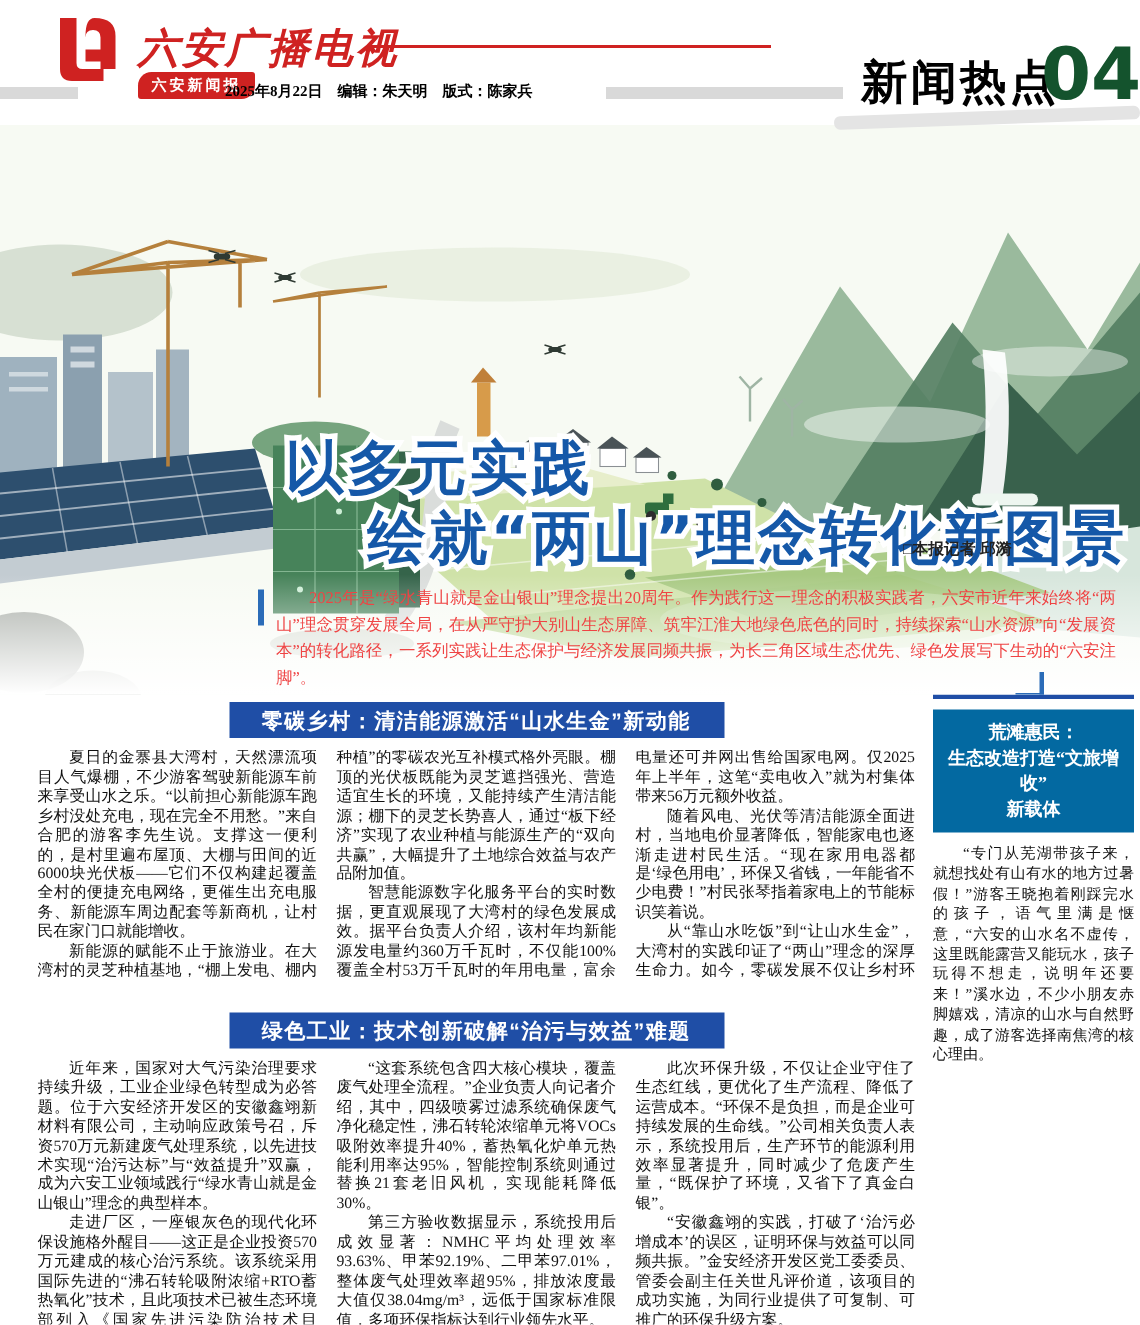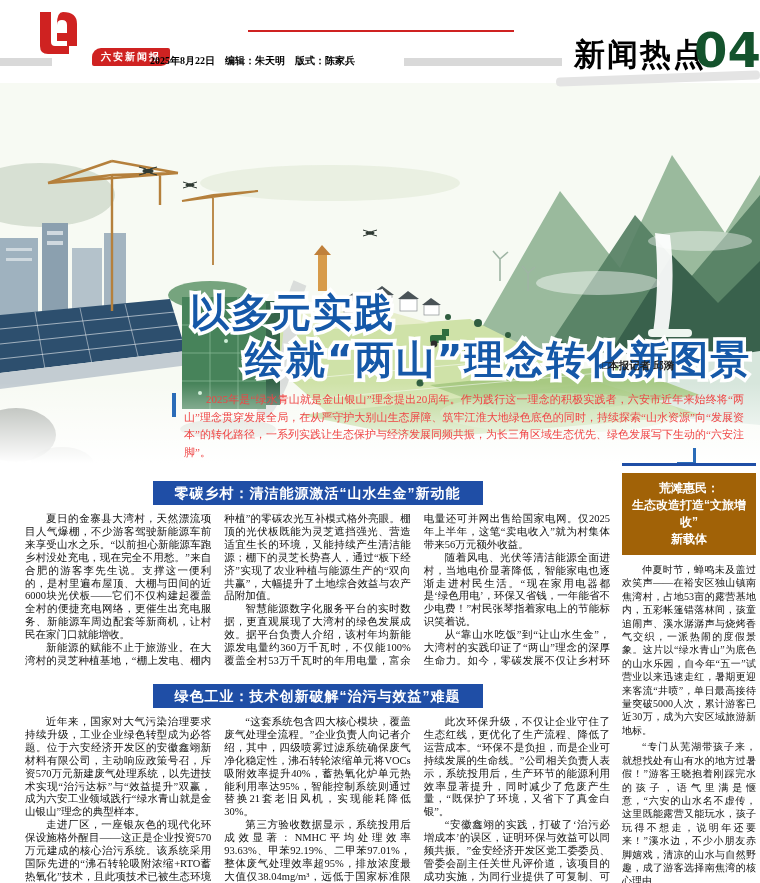--- a/index.html
+++ b/index.html
@@ -75,6 +75,7 @@
     <path d="M4 2 h11 v30 q0 4 4 4 h14 v8 H12 q-8 0 -8 -8 Z" fill="#cf2221"></path>
     <path d="M27 2 q14 0 14 12 v22 h-10 V15 q0 -5 -5 -5 t-5 5 v8 h10 v8 H21 V14 q0 -12 6 -12 Z" fill="#cf2221"></path>
   </svg>
+  <div class="brand">六安广播电视</div>
   <div class="brand-rule"></div>
   <div class="brand-sub">六安新闻报</div>
   <div class="gray-bar left"></div>

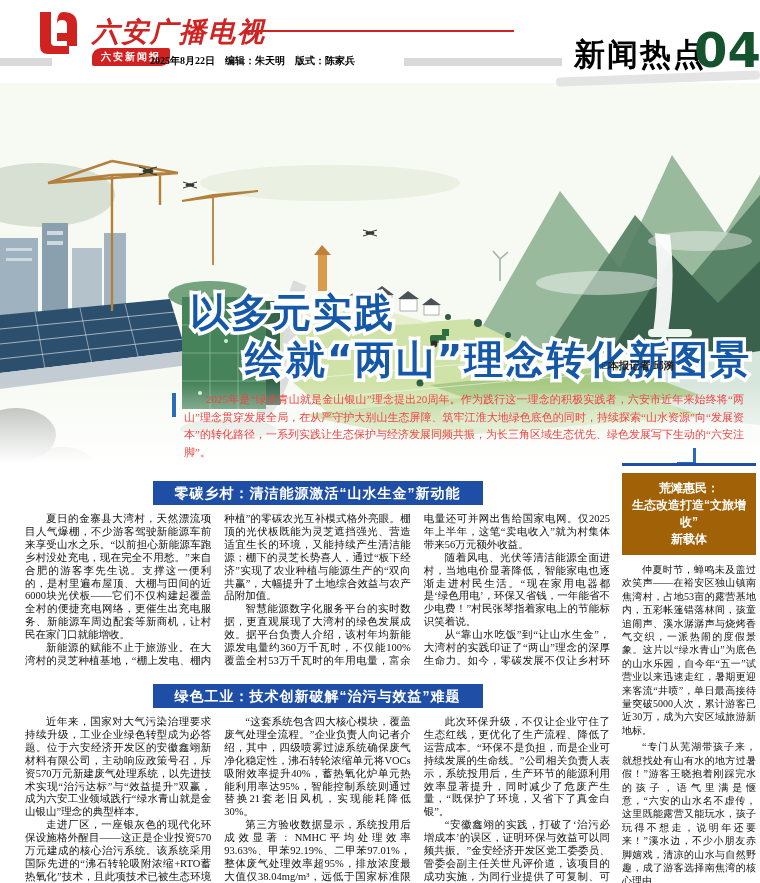--- a/index.html
+++ b/index.html
@@ -51,7 +51,7 @@
   
   .content{position:absolute;top:463px;left:25px;right:4px;bottom:0;display:flex;gap:12px;overflow:hidden;}
   .main-col{width:585px;padding-top:5px;}
-  .sec-bar{display:table;margin:13px auto 8px;background:#1f4ea6;color:#fff;font-size:14px;
+  .sec-bar{display:table;margin:0 auto 8px;background:#1f4ea6;color:#fff;font-size:14px;
            line-height:14px;font-weight:bold;padding:5px 22px;letter-spacing:1px;
            font-family:"Liberation Sans","DejaVu Sans",sans-serif;}
   .cols{column-count:3;column-gap:13px;font-size:10.5px;line-height:12.9px;text-align:justify;

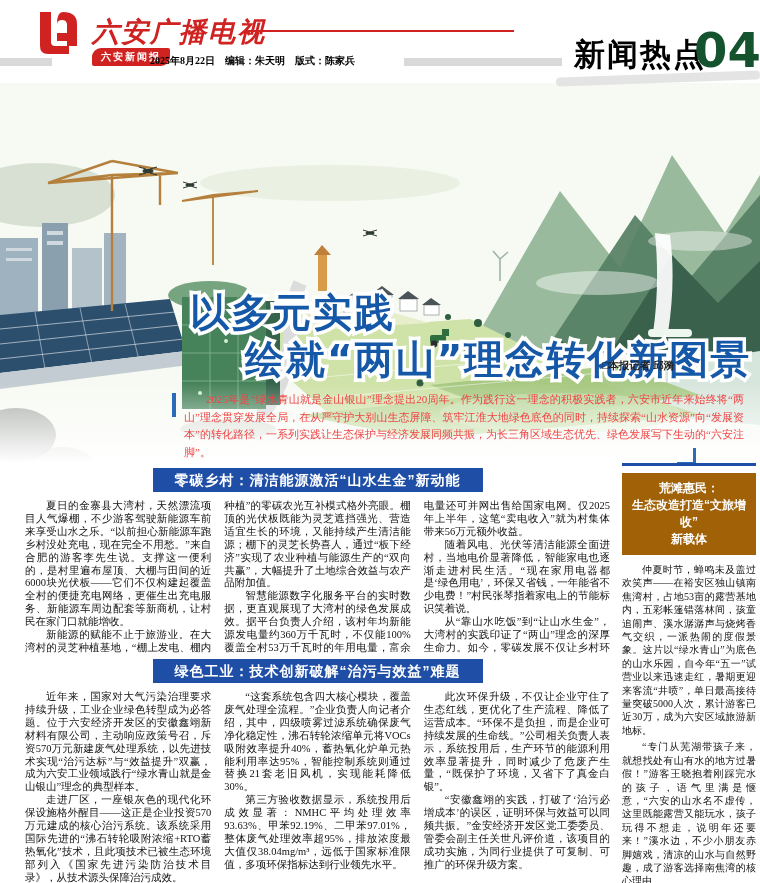--- a/index.html
+++ b/index.html
@@ -60,9 +60,9 @@
   .art1 .cols{height:158px;margin-bottom:1px;}
   .art2 .cols{height:212px;}
   .side-col{flex:1;border-top:3px solid #1f4ea6;padding-top:7px;}
-  .side-title{background:#a16207;color:#fff;text-align:center;font-weight:bold;font-size:12px;
+  .side-title{background:#0369a1;color:#fff;text-align:center;font-weight:bold;font-size:12px;
               line-height:17px;padding:7px 3px;margin-bottom:8px;
-              font-family:Liberation Sans, sans-serif;}
+              font-family:Liberation Serif, serif;}
   .side-body{font-size:10px;line-height:13.4px;text-align:justify;}
   .side-body p{margin:0;text-indent:2em;}
   .side-body p + p{margin-top:3px;}

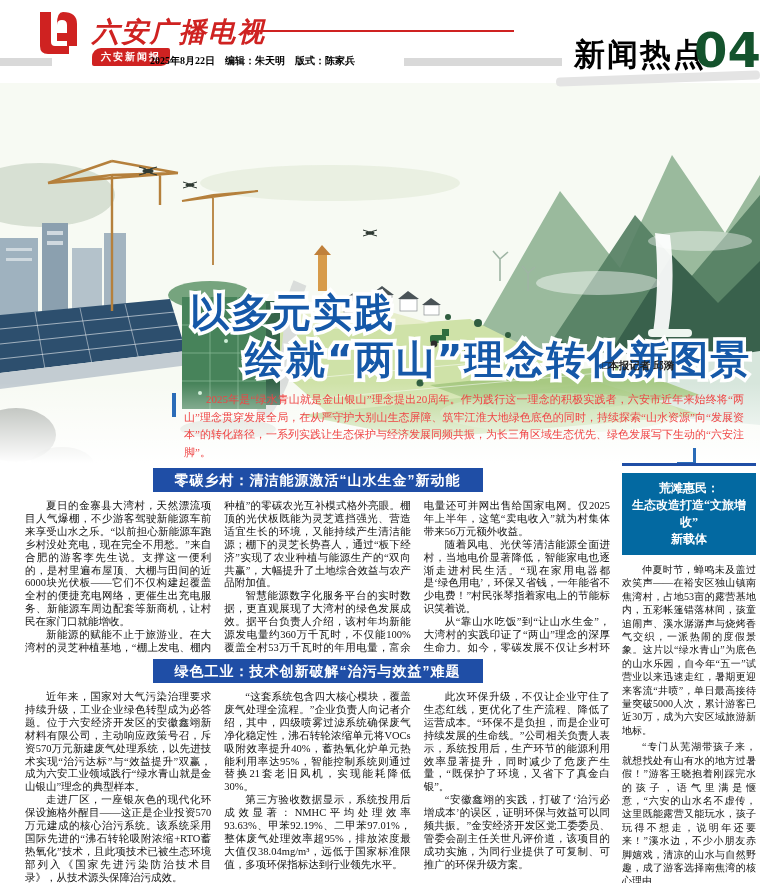--- a/index.html
+++ b/index.html
@@ -57,7 +57,7 @@
   .cols{column-count:3;column-gap:13px;font-size:10.5px;line-height:12.9px;text-align:justify;
         overflow:hidden;}
   .cols p{margin:0;text-indent:2em;}
-  .art1 .cols{height:158px;margin-bottom:1px;}
+  .art1 .cols{height:158px;margin-bottom:17px;}
   .art2 .cols{height:212px;}
   .side-col{flex:1;border-top:3px solid #1f4ea6;padding-top:7px;}
   .side-title{background:#0369a1;color:#fff;text-align:center;font-weight:bold;font-size:12px;

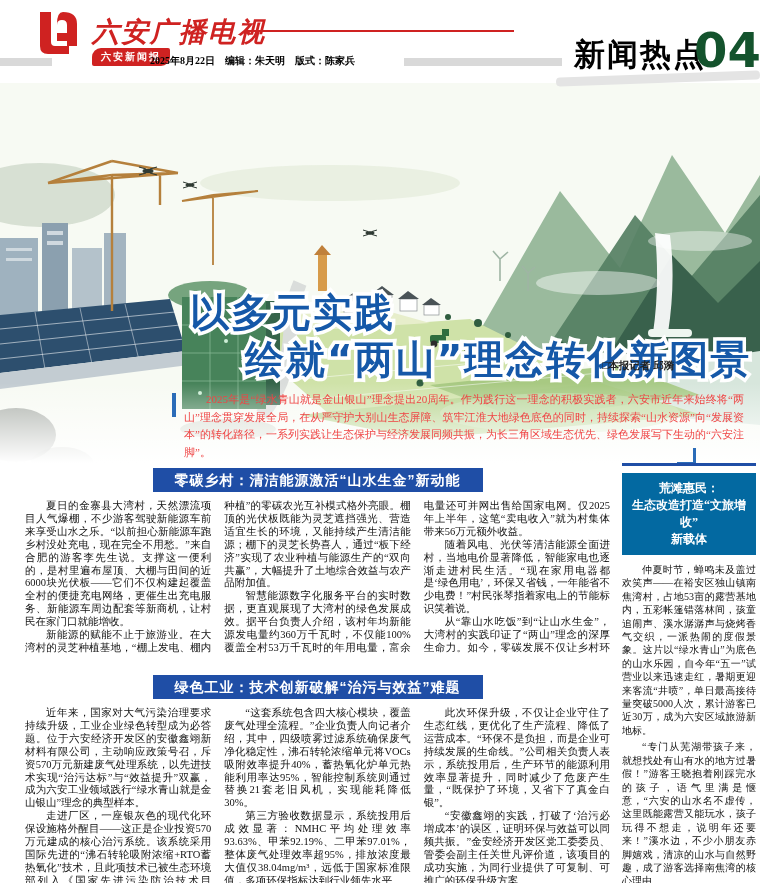--- a/index.html
+++ b/index.html
@@ -274,7 +274,6 @@
       <div>新载体</div>
     </div>
     <div class="side-body">
-      <p>仲夏时节，蝉鸣未及盖过欢笑声——在裕安区独山镇南焦湾村，占地53亩的露营基地内，五彩帐篷错落林间，孩童追闹声、溪水潺潺声与烧烤香气交织，一派热闹的度假景象。这片以“绿水青山”为底色的山水乐园，自今年“五一”试营业以来迅速走红，暑期更迎来客流“井喷”，单日最高接待量突破5000人次，累计游客已近30万，成为六安区域旅游新地标。</p>
       <p>“专门从芜湖带孩子来，就想找处有山有水的地方过暑假！”游客王晓抱着刚踩完水的孩子，语气里满是惬意，“六安的山水名不虚传，这里既能露营又能玩水，孩子玩得不想走，说明年还要来！”溪水边，不少小朋友赤脚嬉戏，清凉的山水与自然野趣，成了游客选择南焦湾的核心理由。</p>
 
     </div>

